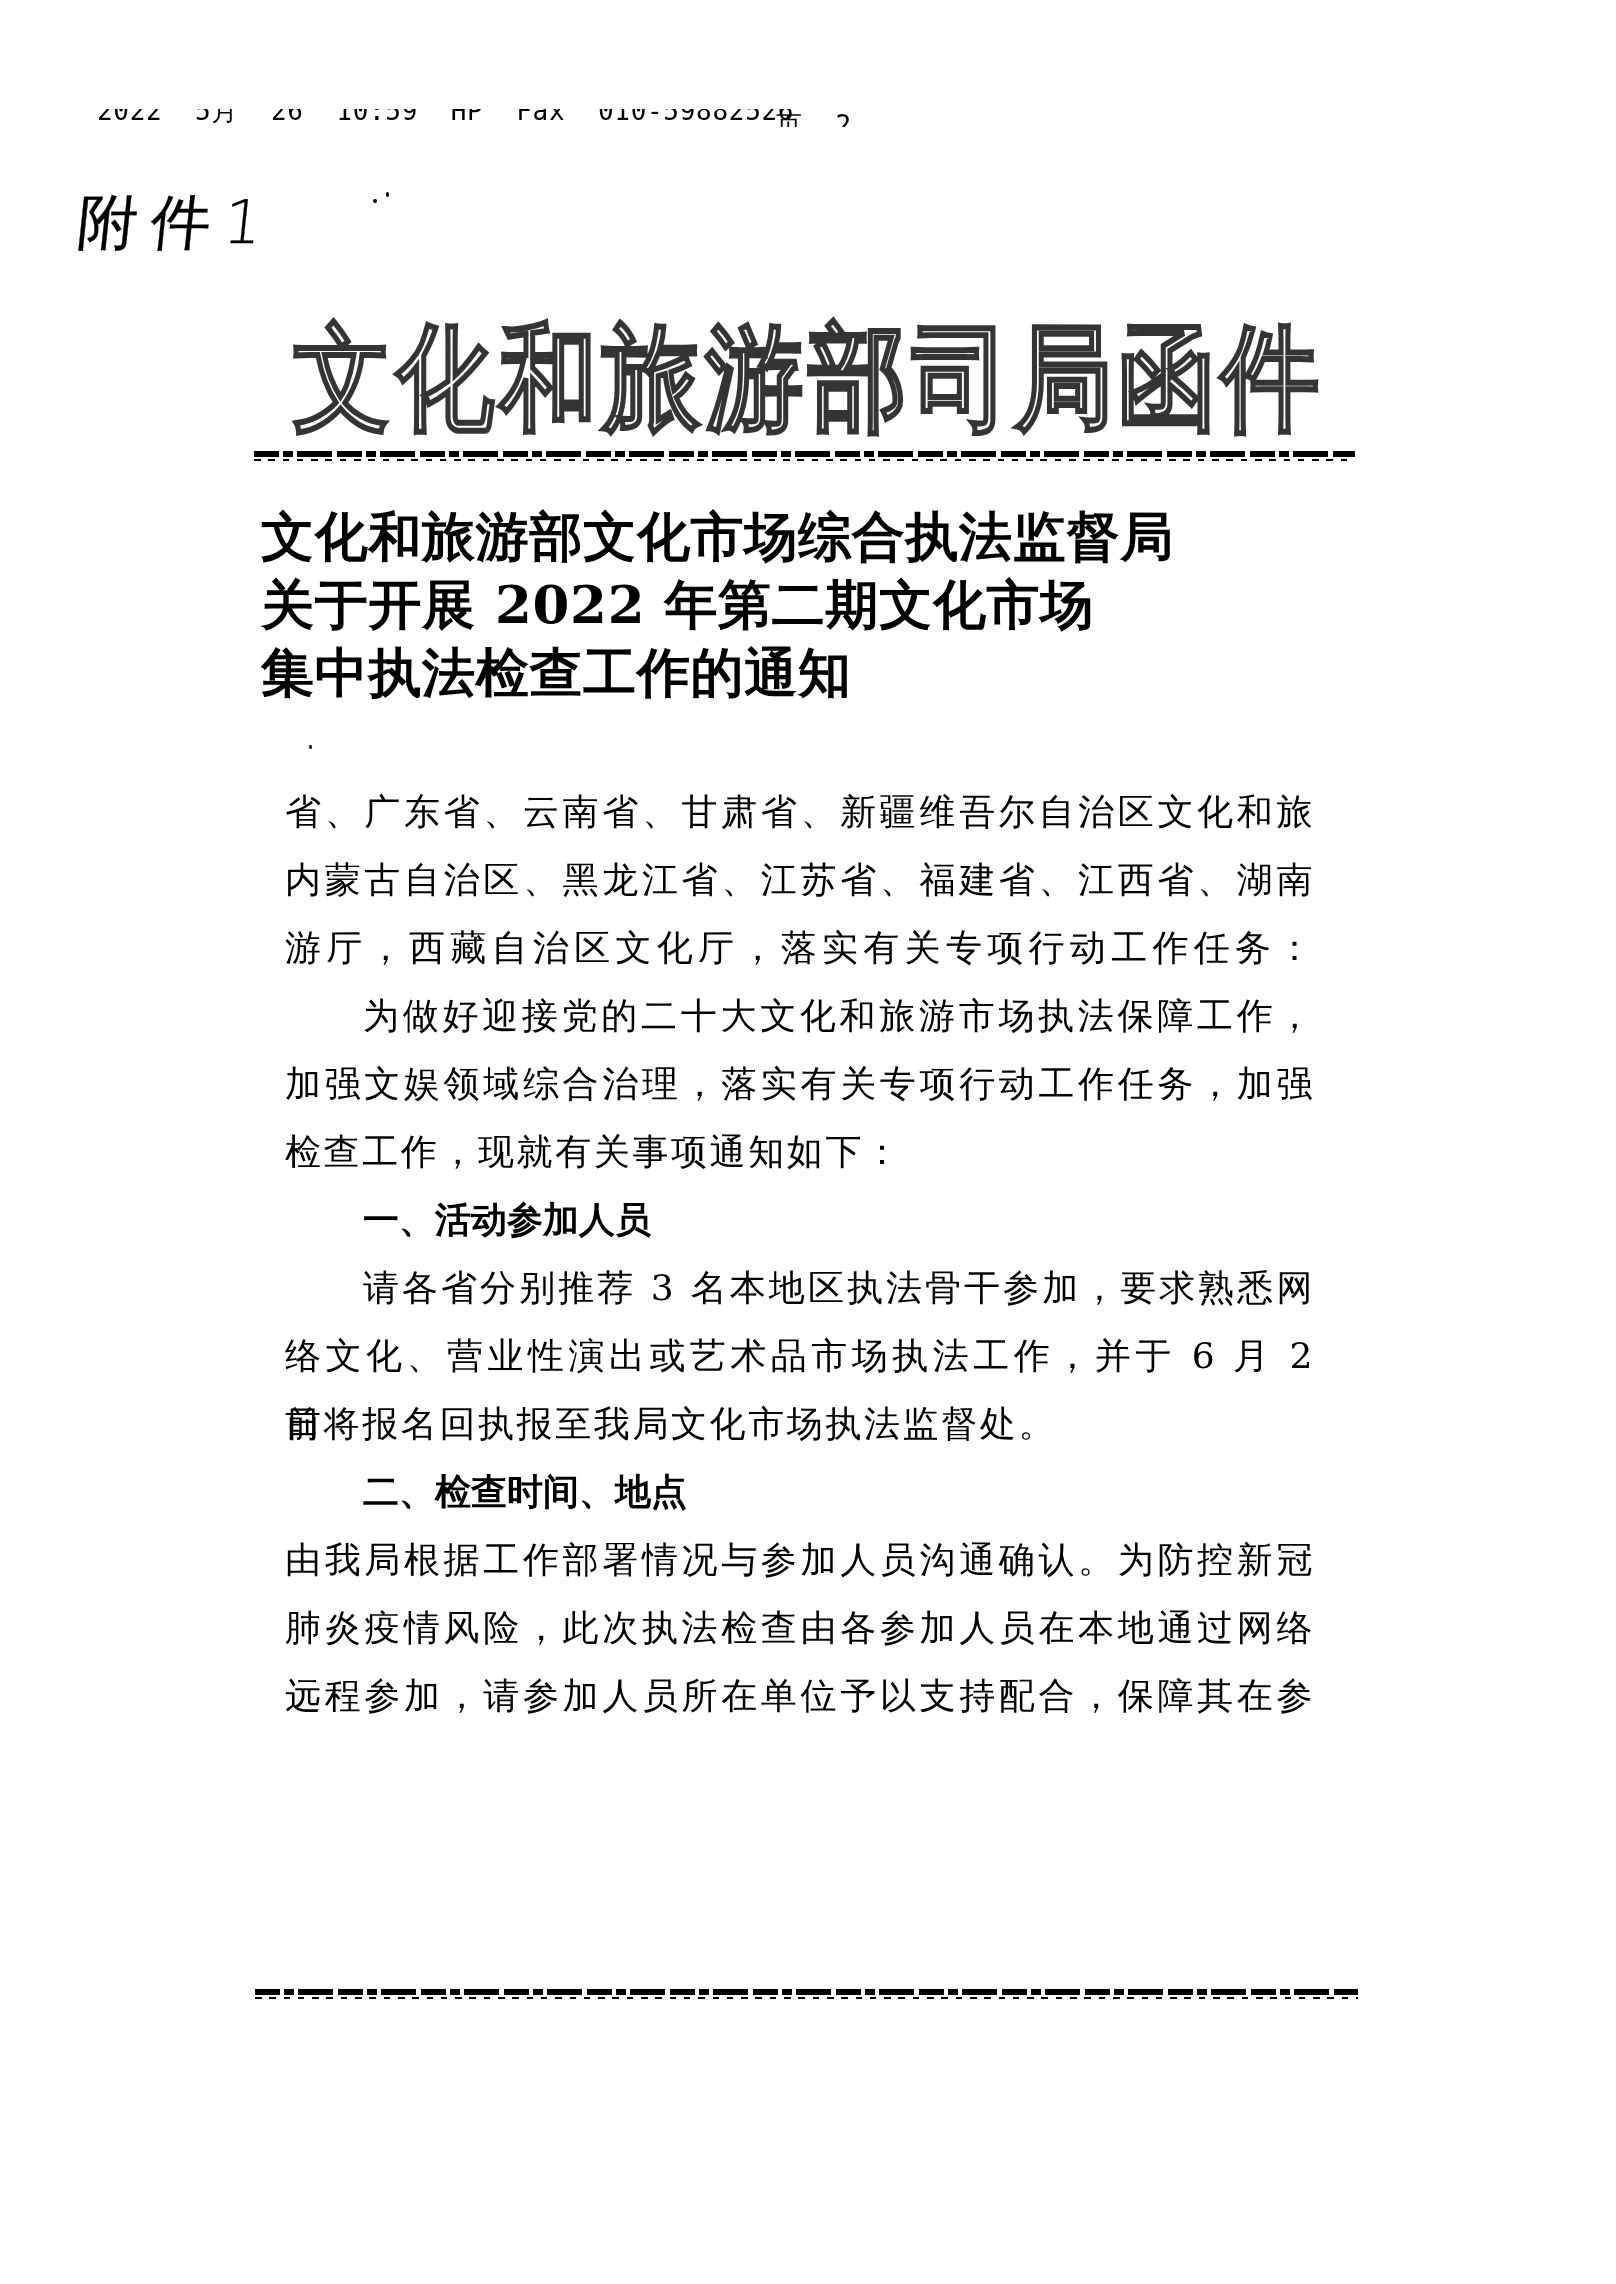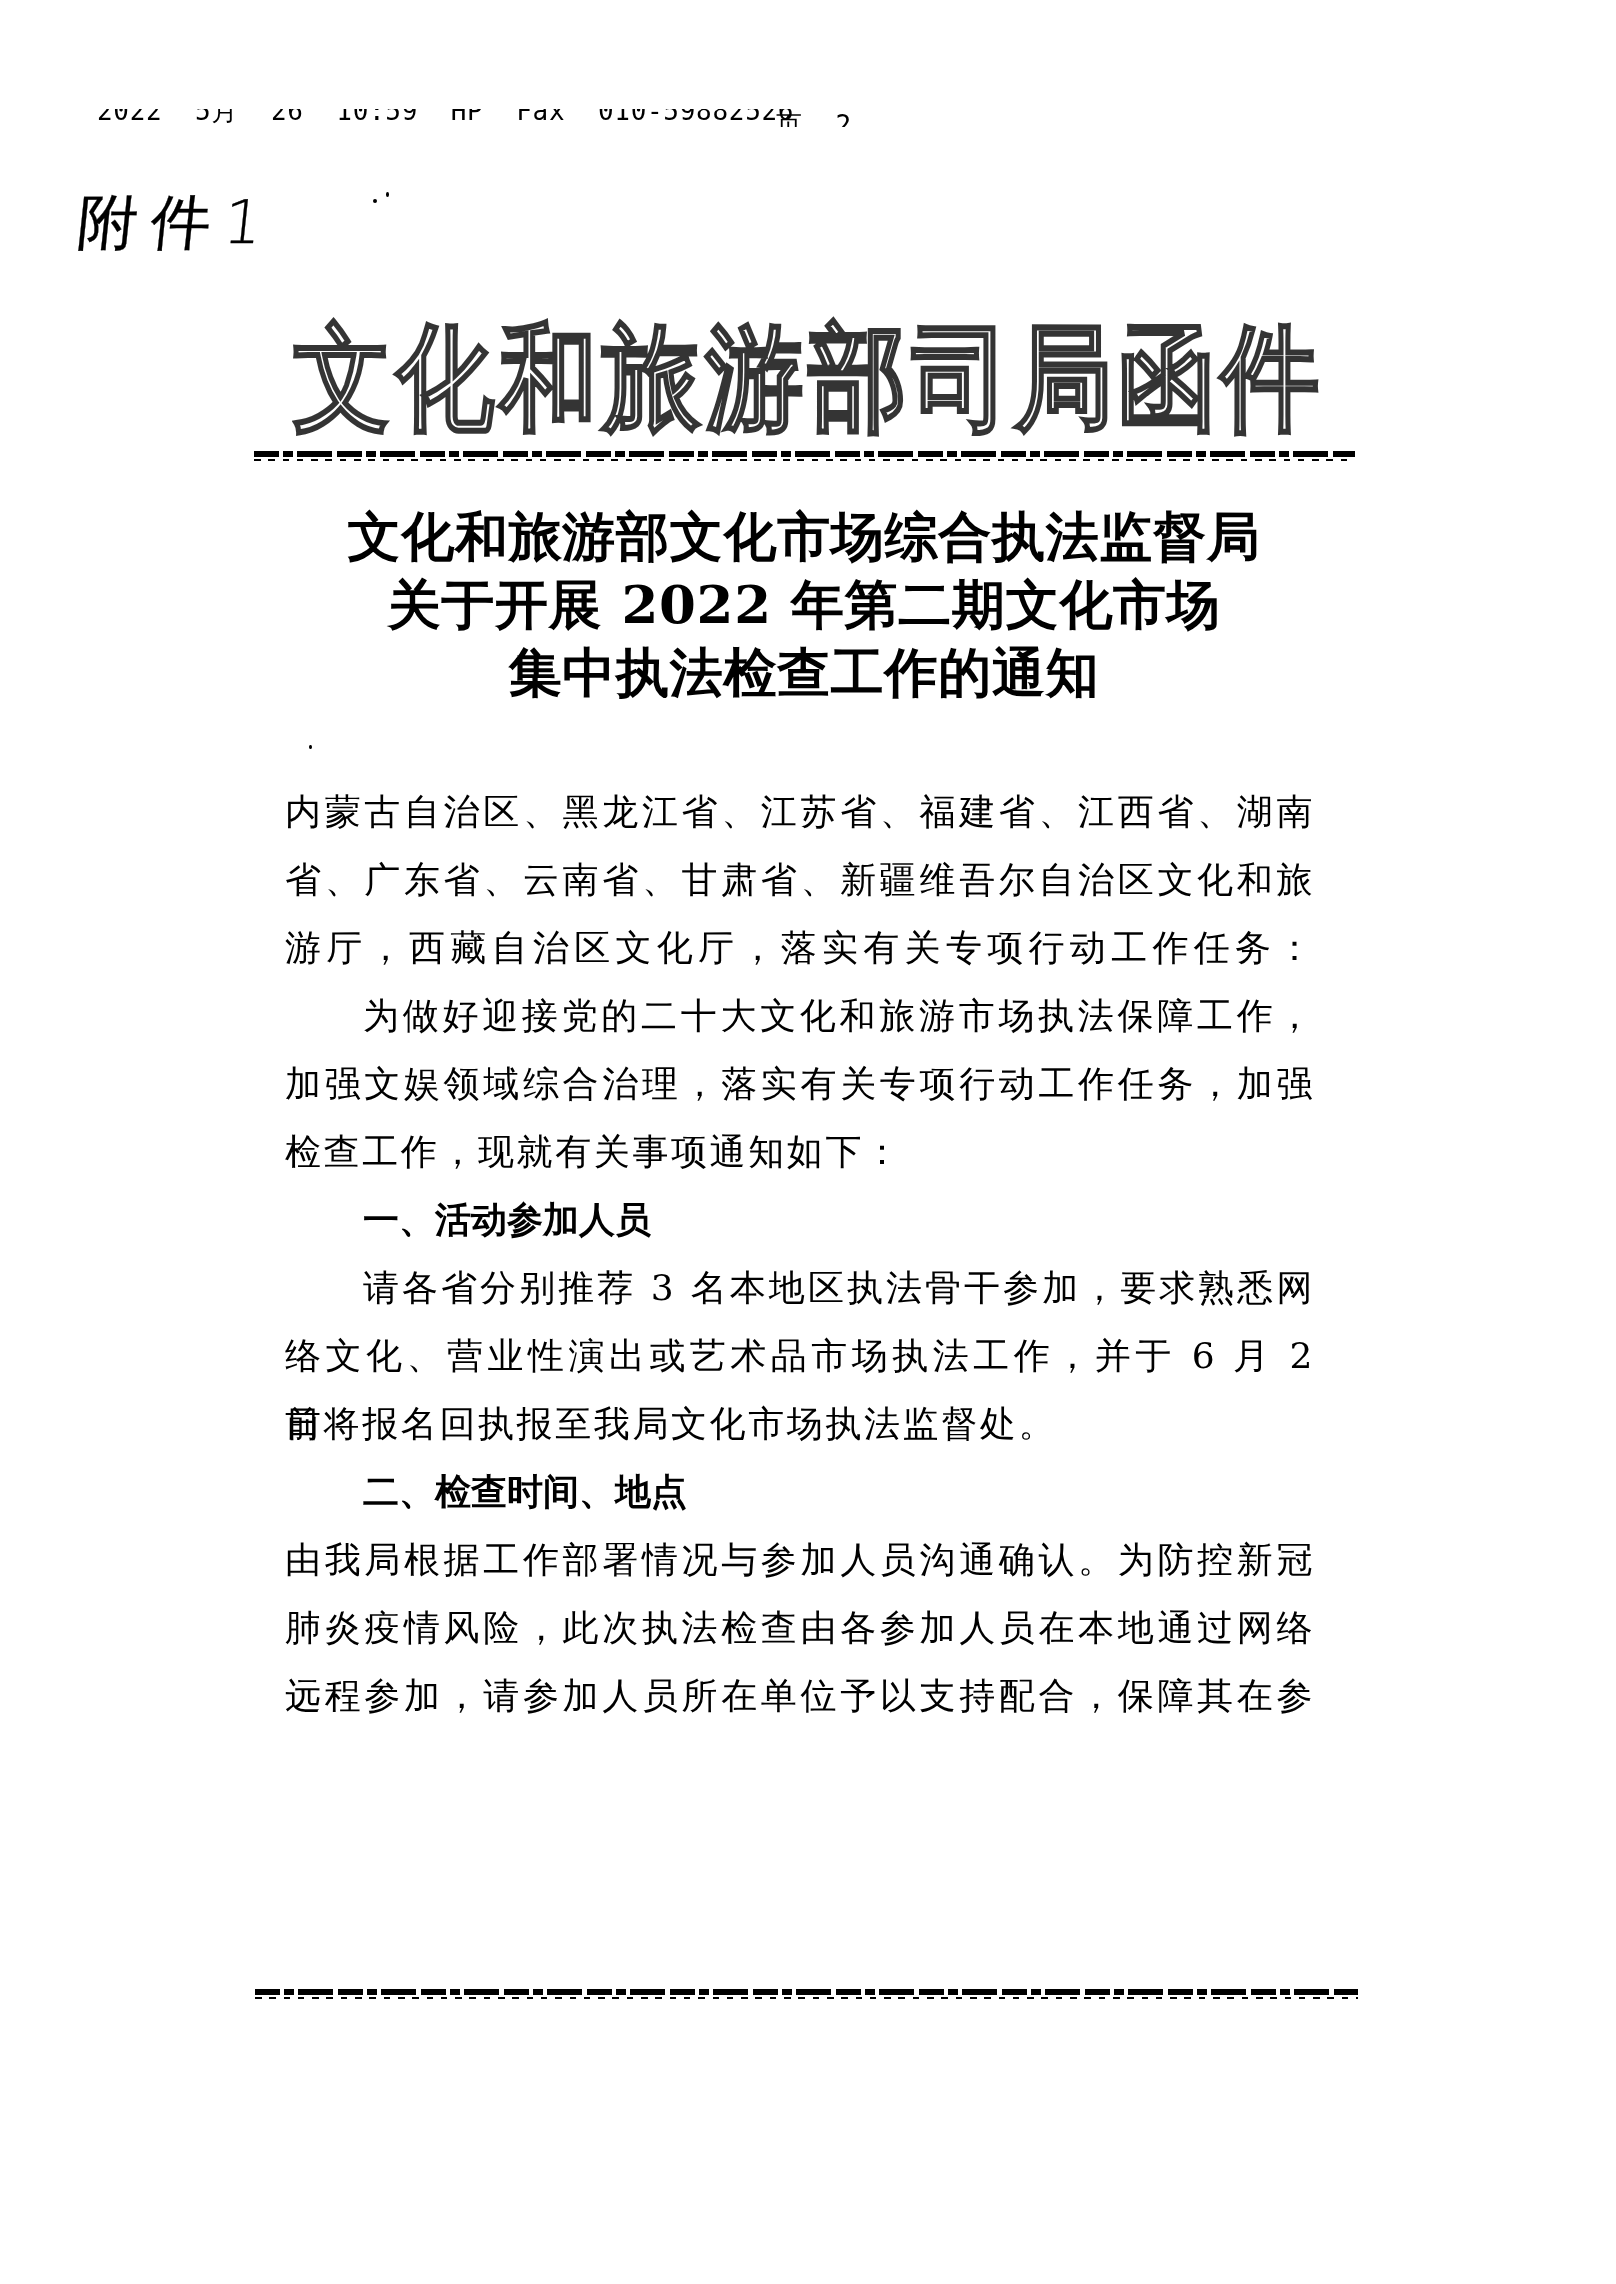--- a/index.html
+++ b/index.html
@@ -60,7 +60,7 @@
 
   
   .title {
-    left: 261px; top: 502px; width: 1086px; text-align: center;
+    left: 261px; top: 502px; width: 1086px; 
     font-family: "DejaVu Serif", "Liberation Serif", serif;
     font-weight: bold; font-size: 53px; line-height: 68px; letter-spacing: 0.7px;
   }

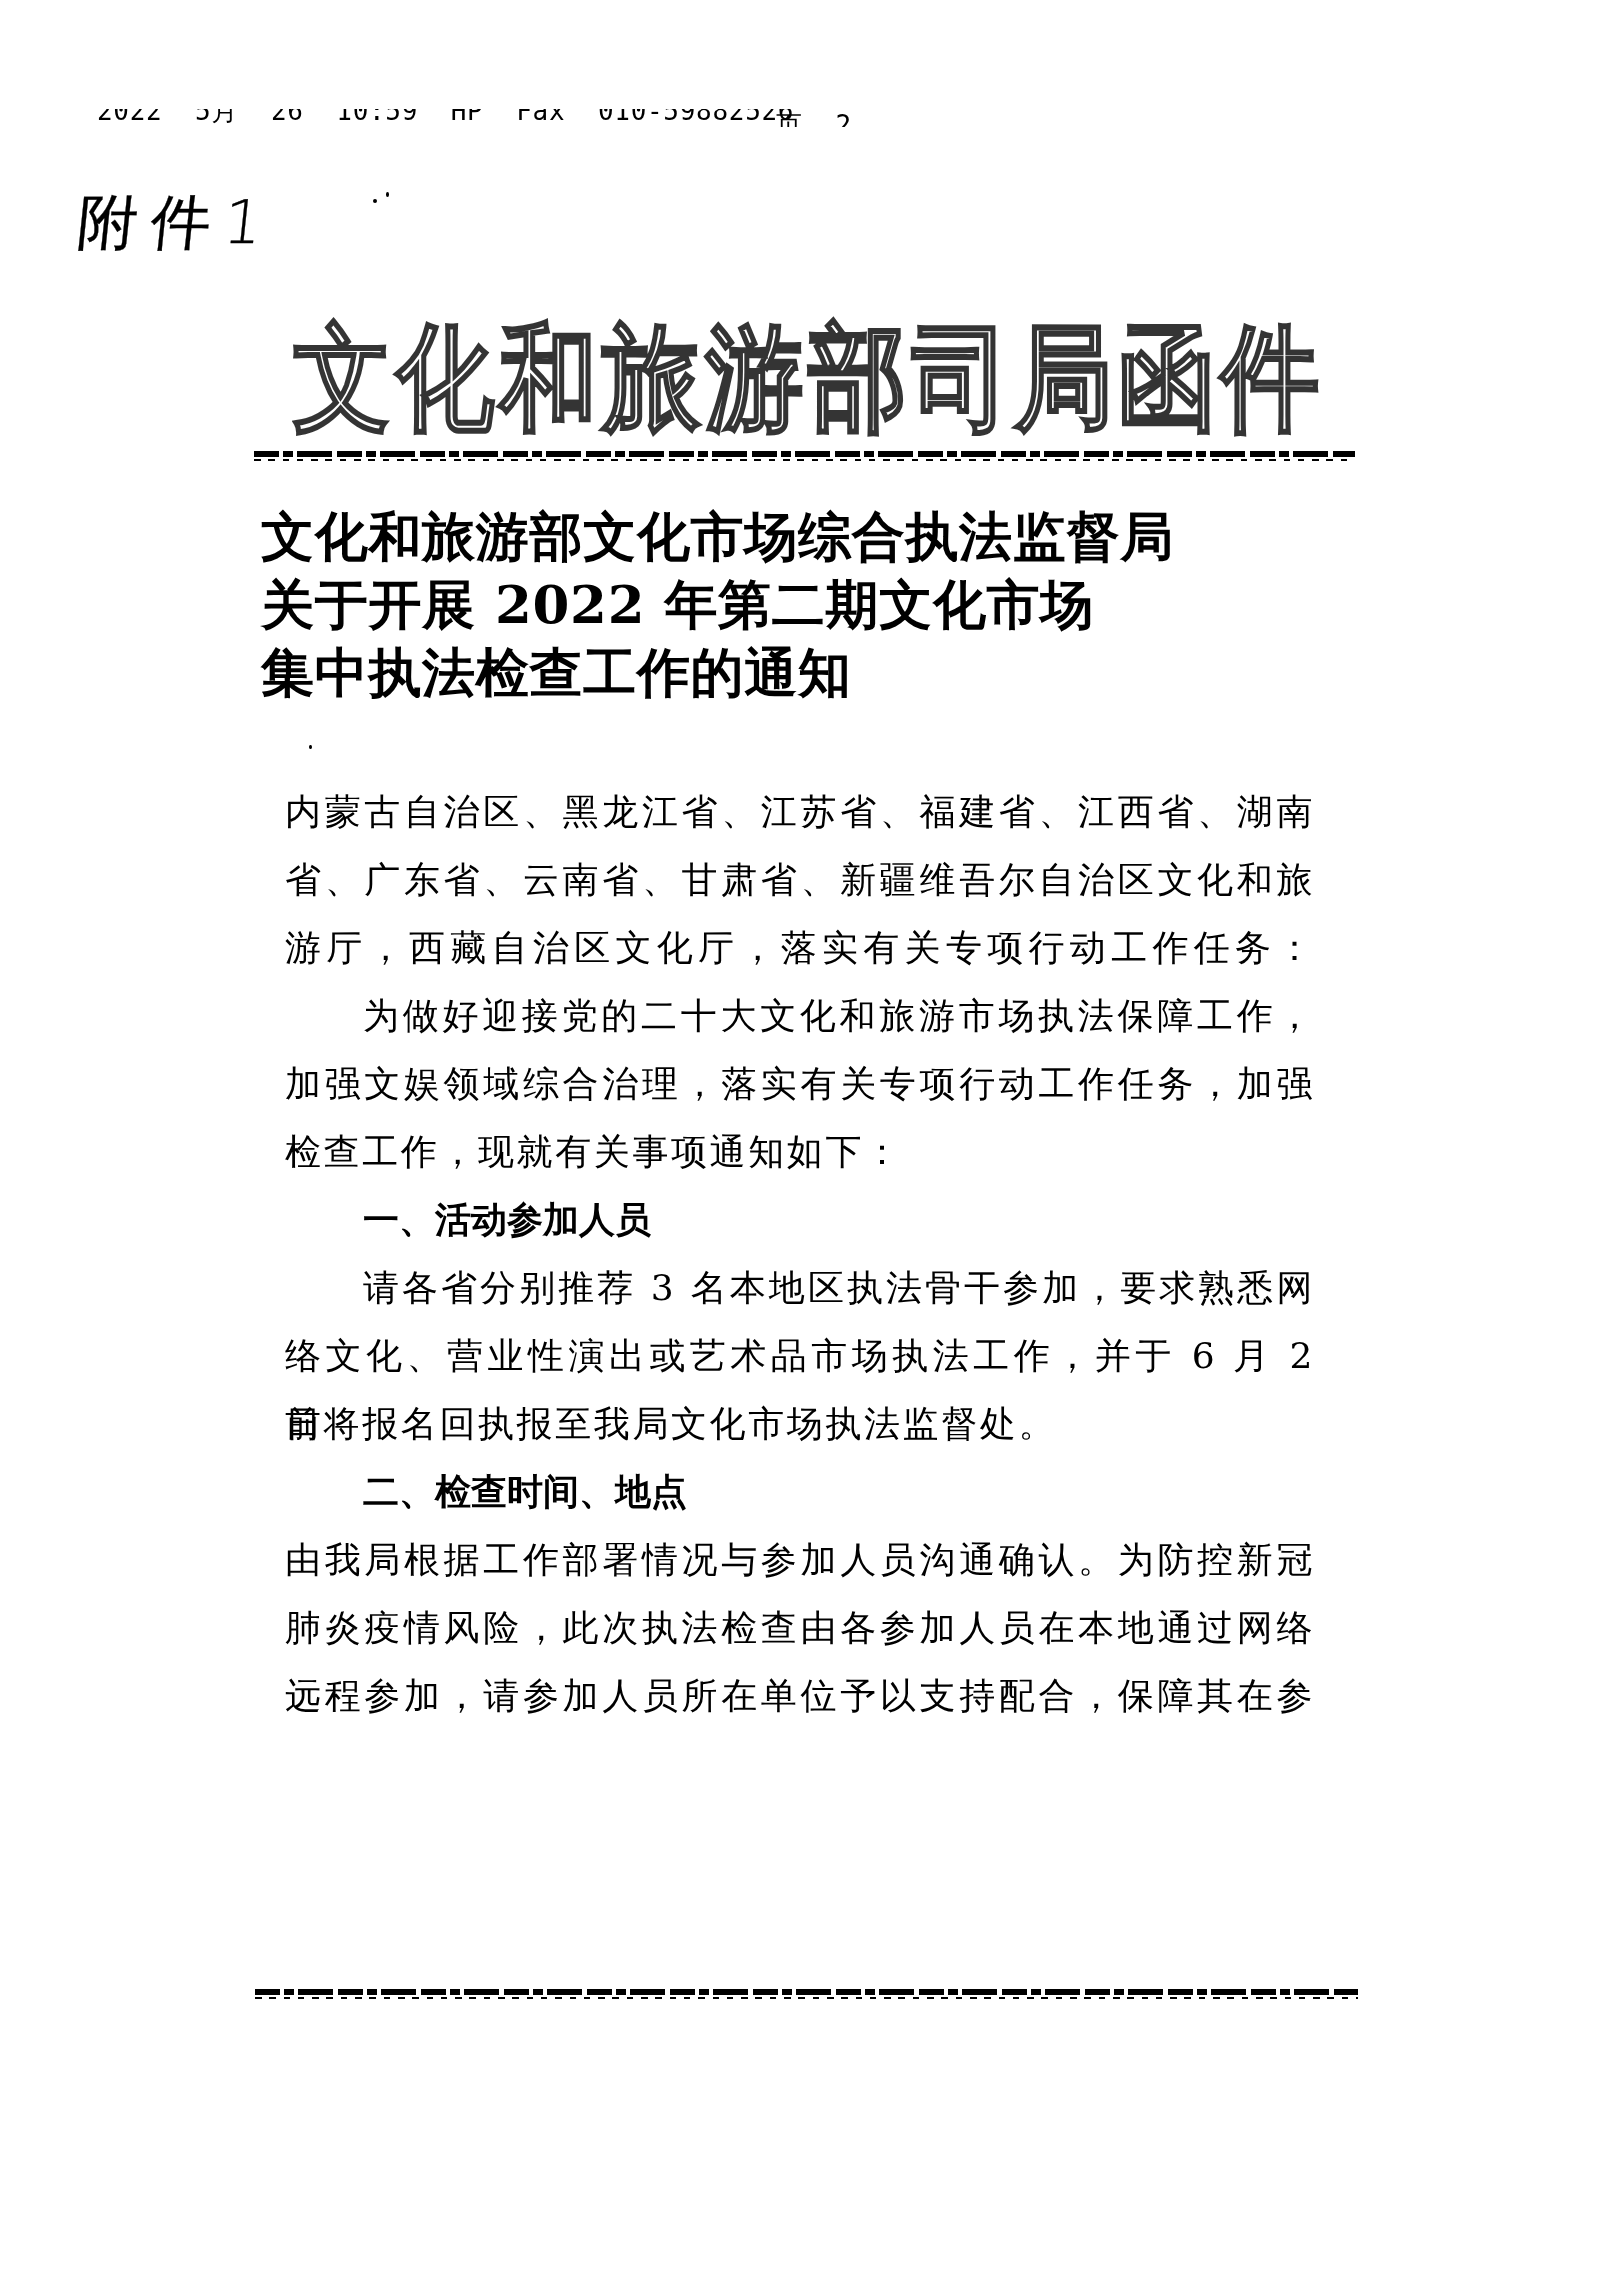--- a/index.html
+++ b/index.html
@@ -103,8 +103,8 @@
 </div>
 
 <div class="abs body-text">
+  <div class="line full">省、广东省、云南省、甘肃省、新疆维吾尔自治区文化和旅</div>
   <div class="line full">内蒙古自治区、黑龙江省、江苏省、福建省、江西省、湖南</div>
-  <div class="line full">省、广东省、云南省、甘肃省、新疆维吾尔自治区文化和旅</div>
   <div class="line full">游厅，西藏自治区文化厅，落实有关专项行动工作任务：</div>
 
   <div class="line full indent">为做好迎接党的二十大文化和旅游市场执法保障工作，</div>

